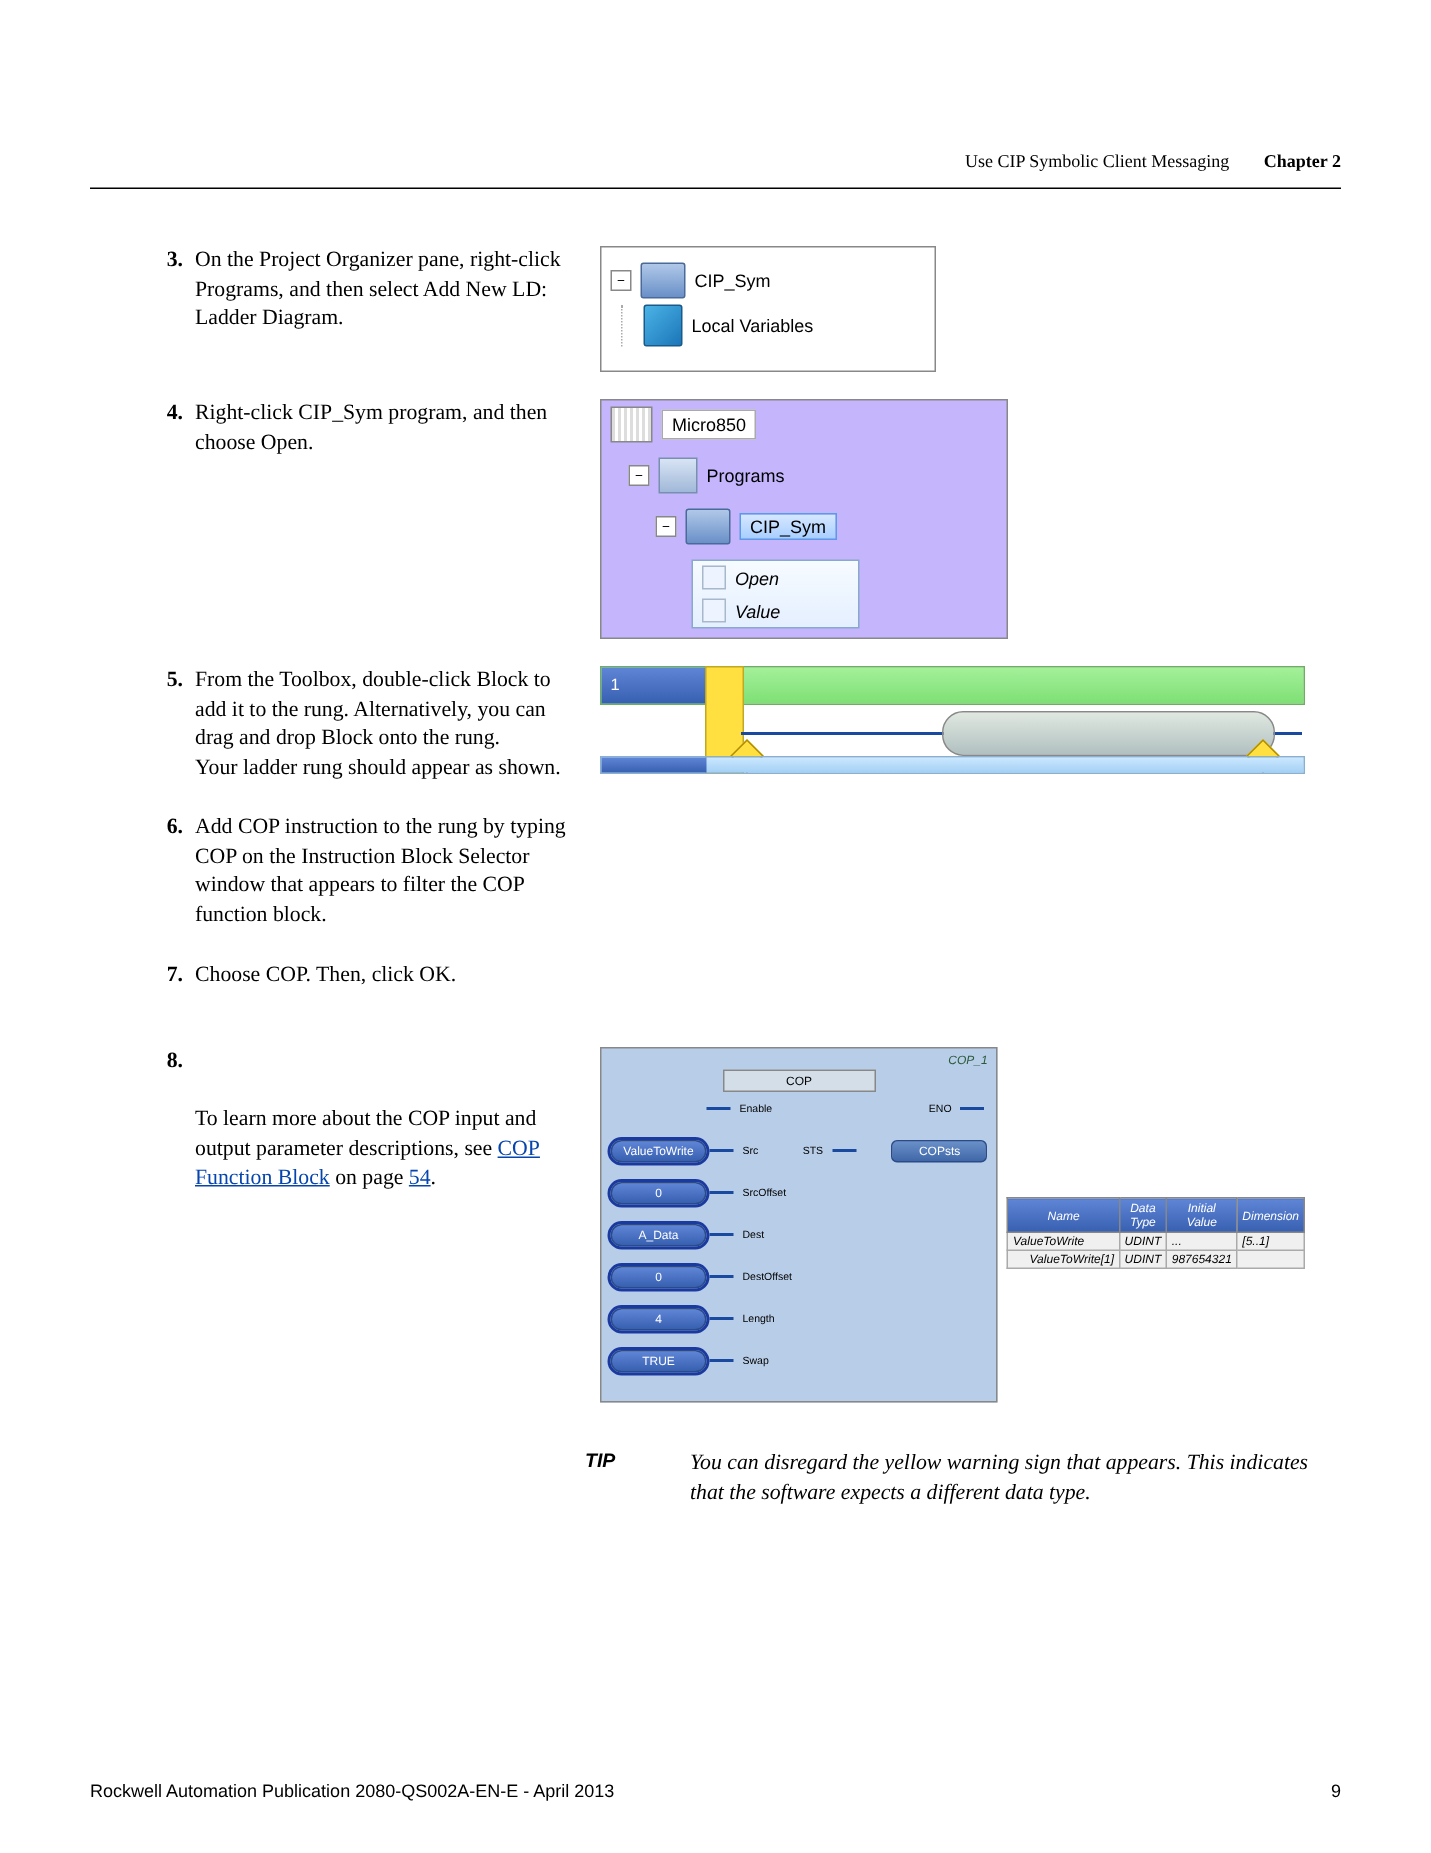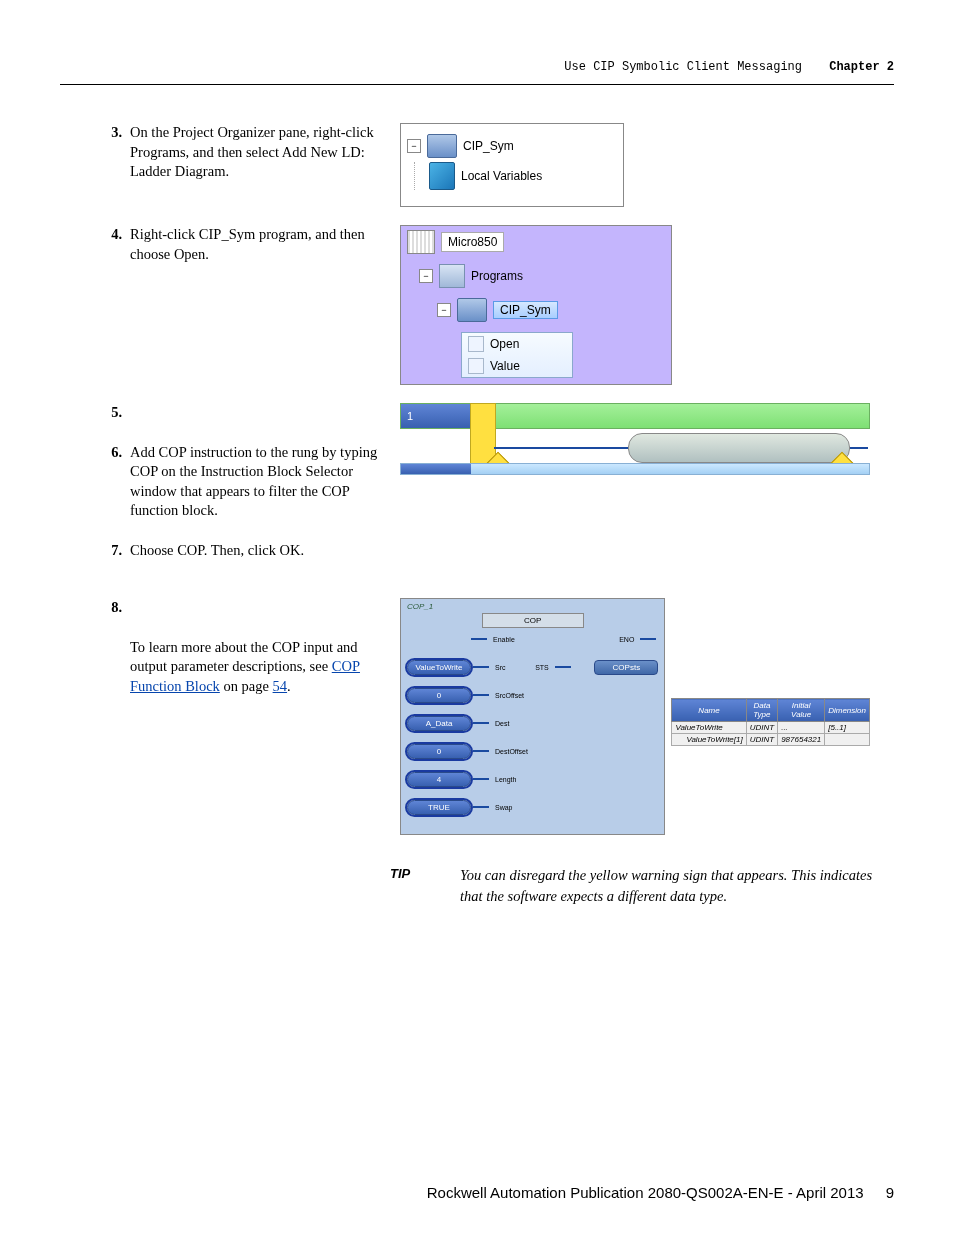--- a/index.html
+++ b/index.html
@@ -18,11 +18,12 @@
   }
   .header {
     text-align: right;
-    font-family: Liberation Mono, monospace;
+    font-family: Liberation Serif, serif;
     font-size: 12px;
     padding-bottom: 10px;
     border-bottom: 1.5px solid #000;
     margin-bottom: 38px;
+    margin-top: 40px;
   }
   .header .chapter {
     font-weight: bold;

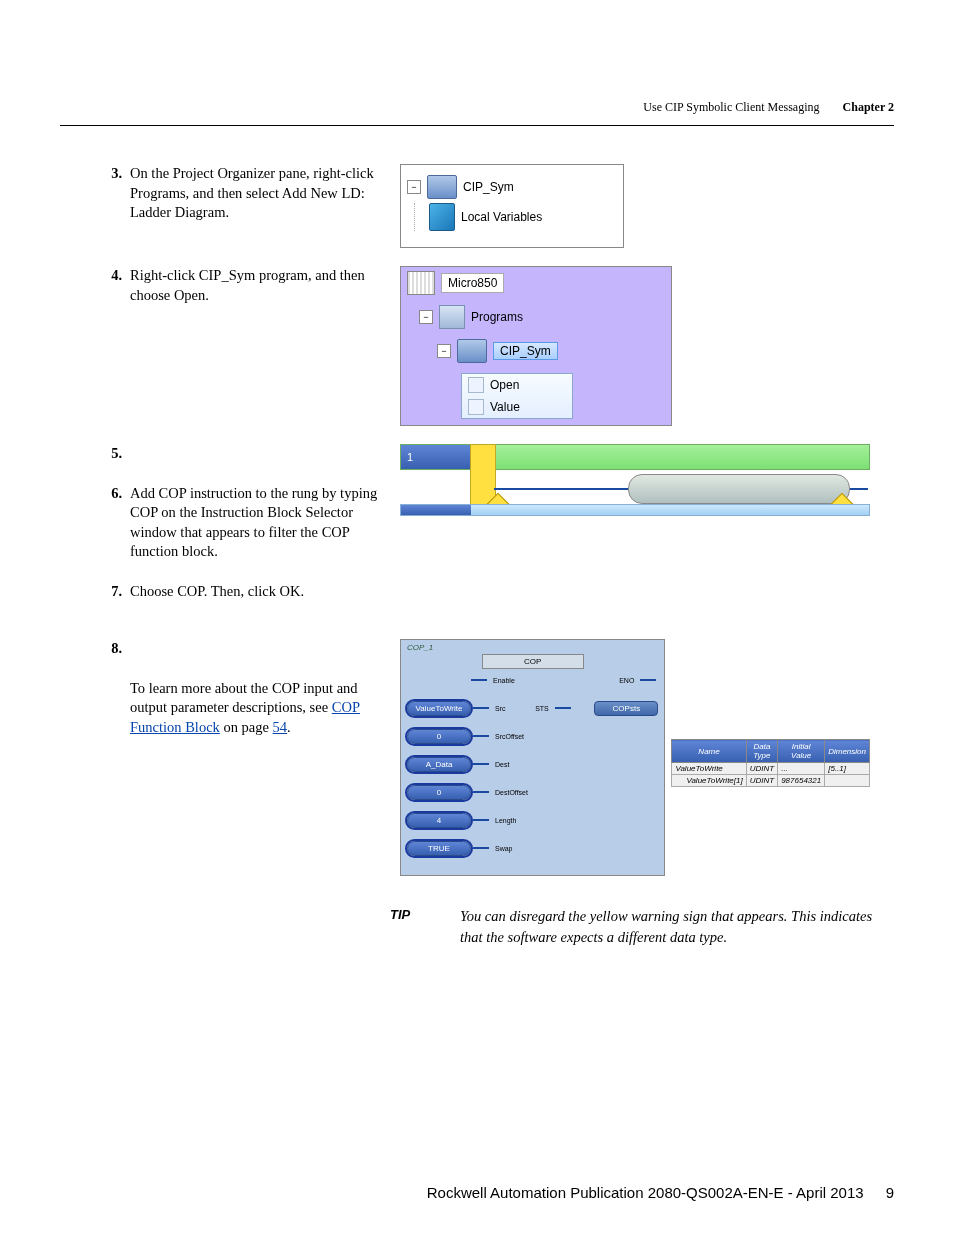--- a/index.html
+++ b/index.html
@@ -146,8 +146,9 @@
     margin-left: 6px;
   }
   .ctx-menu .item {
-    display:flex; align-items:center;
+    display:flex; align-items:flex-end;
     padding: 3px 6px;
+    font-style: italic;
   }
   .ctx-menu .item .mi-icon {
     width: 14px; height: 14px;

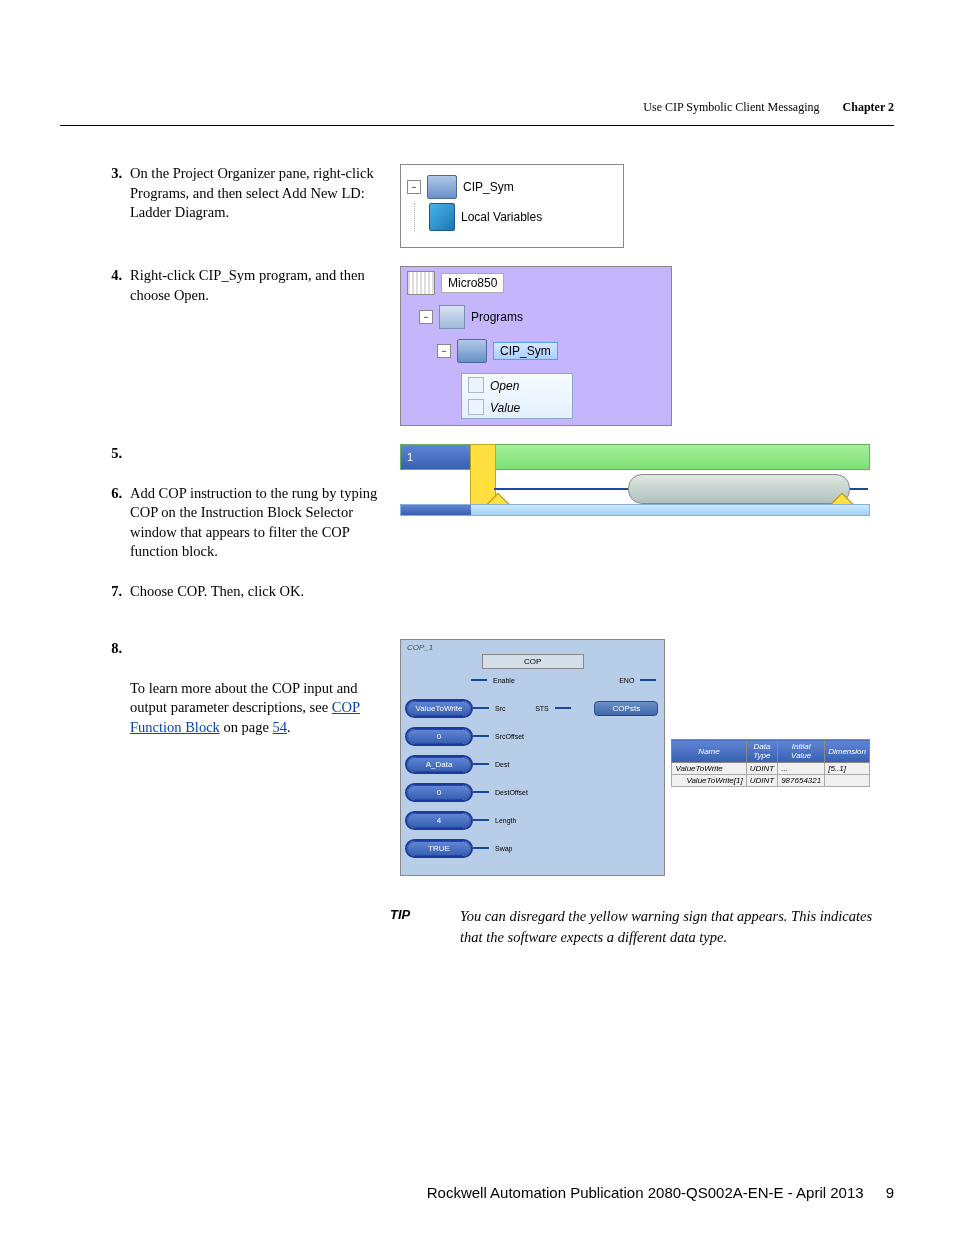--- a/index.html
+++ b/index.html
@@ -414,6 +414,10 @@
       <ol class="steps">
         <li>
           <span class="num">5.</span>
+          <span class="body">
+            <span>From the Toolbox, double-click Block to add it to the rung. Alternatively, you can drag and drop Block onto the rung.</span><br>
+            <span>Your ladder rung should appear as shown.</span>
+          </span>
         </li>
         <li>
           <span class="num">6.</span>

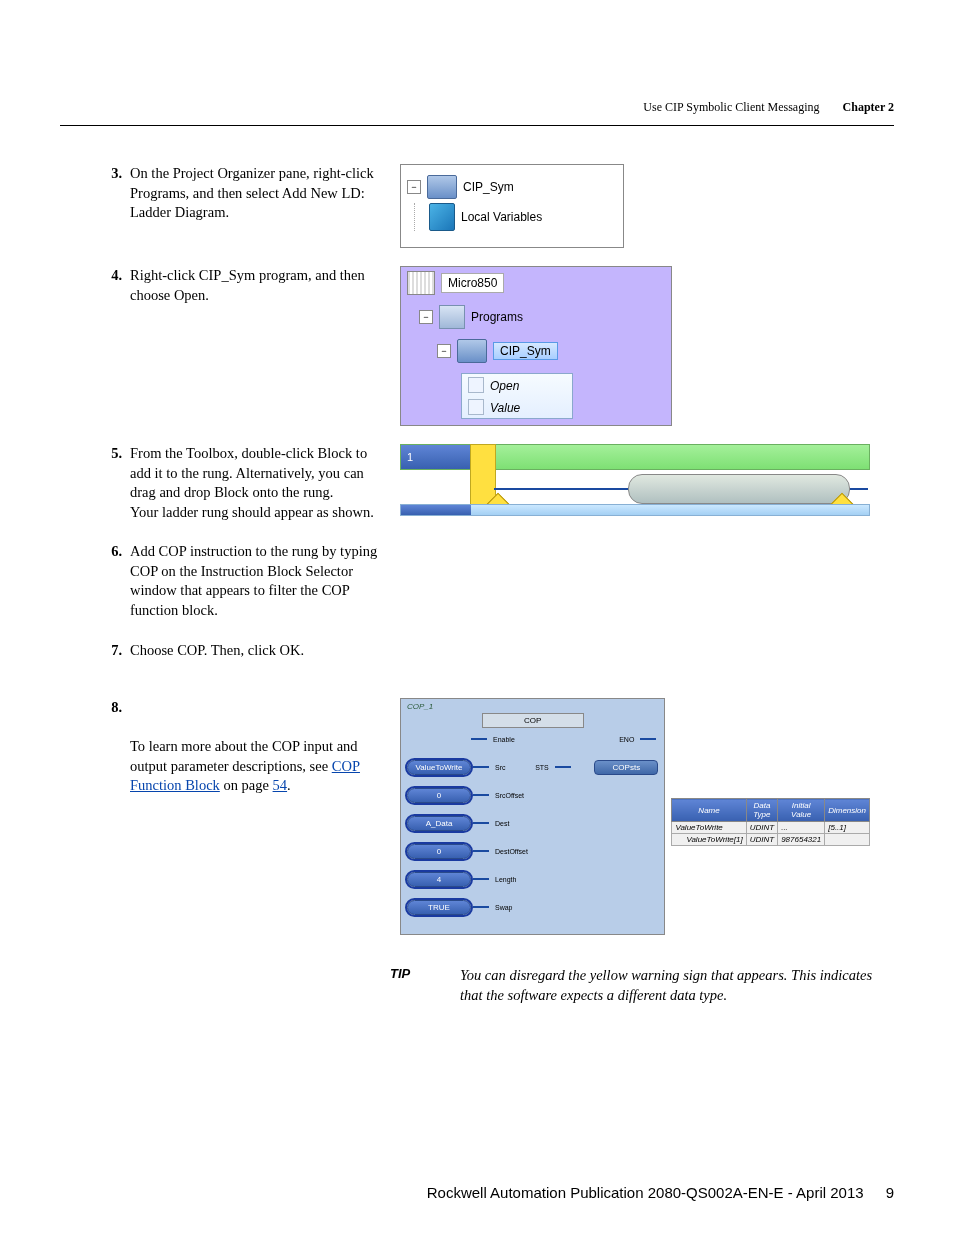--- a/index.html
+++ b/index.html
@@ -228,7 +228,7 @@
     position:relative;
   }
   .fig4 .block-title {
-    text-align:left;
+    text-align:right;
     font-style: italic;
     color: #2a5a3a;
     font-size: 8px;

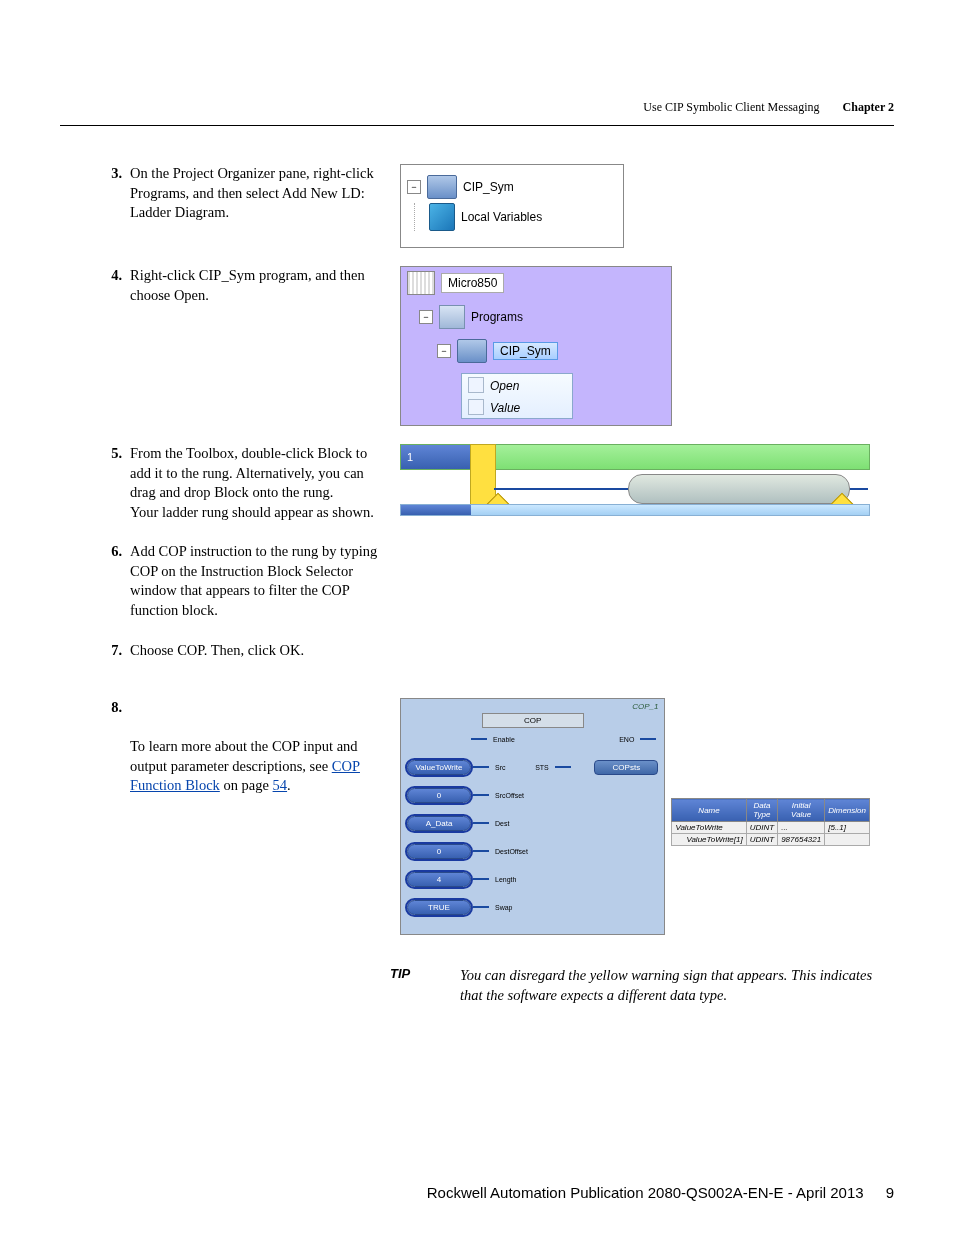--- a/index.html
+++ b/index.html
@@ -323,10 +323,9 @@
     left: 60px;
     right: 60px;
     display: flex;
-    justify-content: flex-end;
+    justify-content: space-between;
     font-family: Arial, sans-serif;
-    font-size: 15px;
-    gap: 22px;
+    font-size: 12px;
   }
 </style>
 </head>

